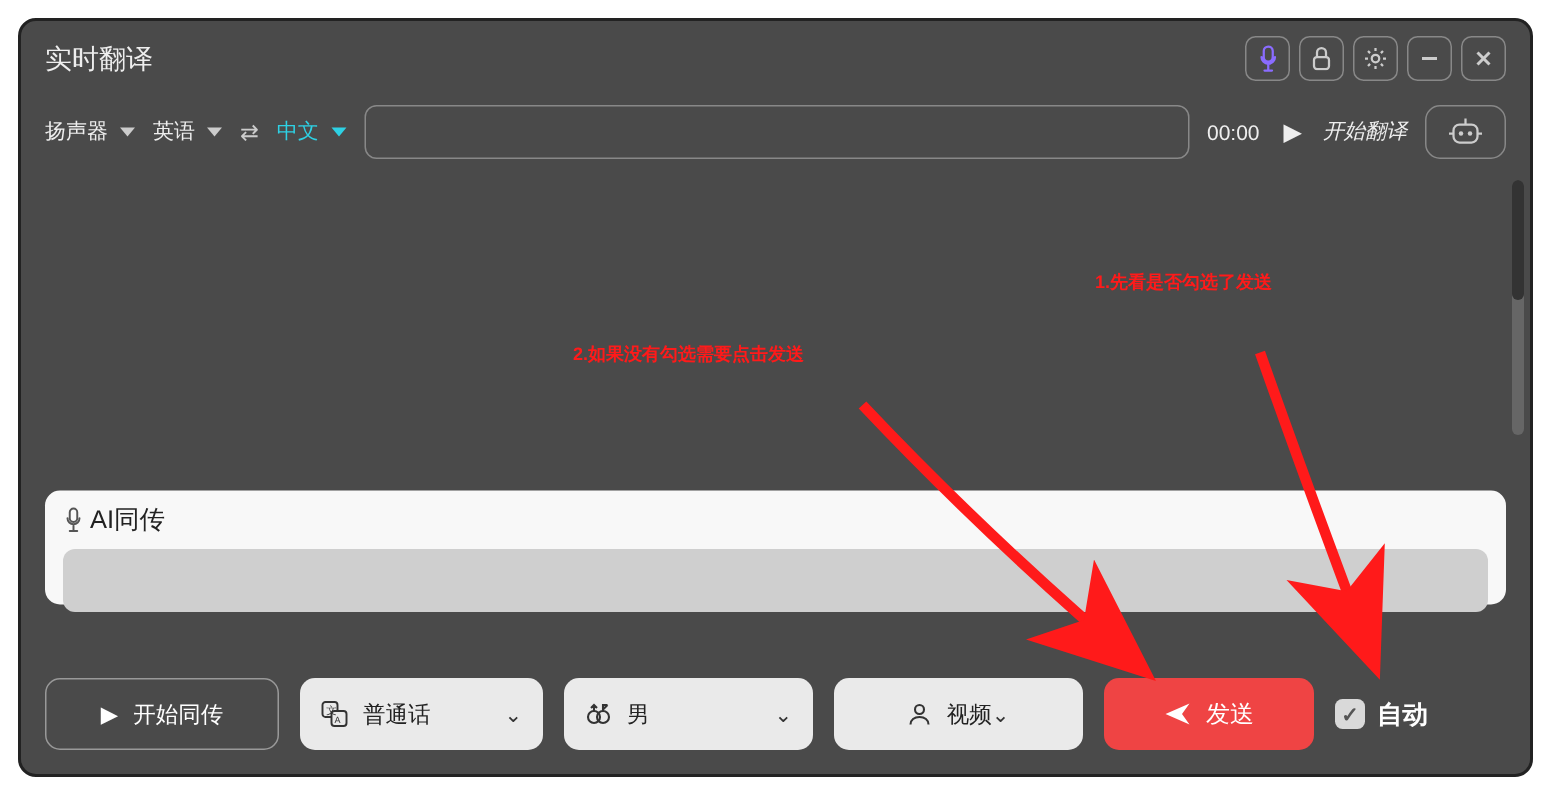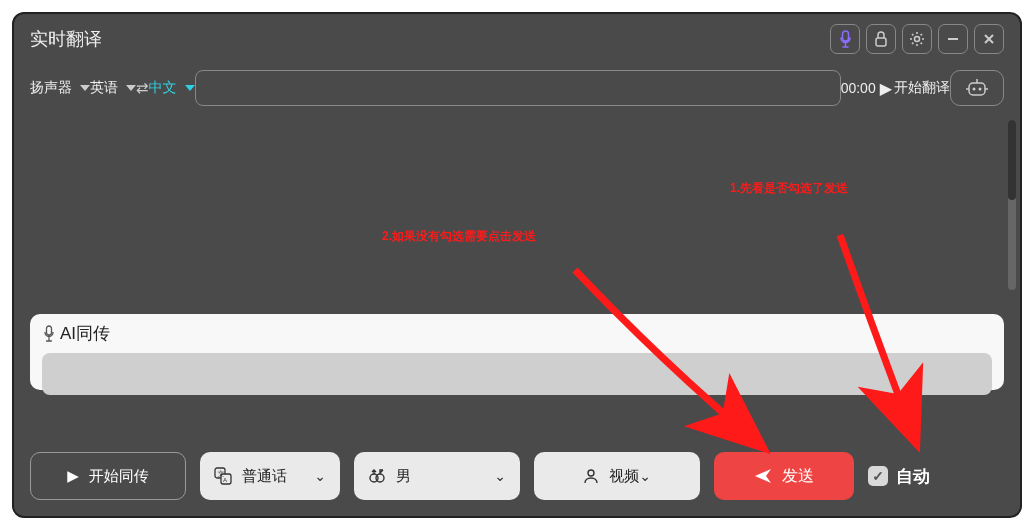--- a/index.html
+++ b/index.html
@@ -18,7 +18,7 @@
     cursor: pointer; font-size: 15px;
   }
   .win-btn.mic svg path { stroke: #8a6cff; }
-  .toolbar { display: flex; align-items: center; padding: 6px 16px 14px; }
+  .toolbar { display: flex; align-items: center; gap: 12px; padding: 6px 16px 14px; }
   .combo { display: flex; align-items: center; gap: 8px; color: #eee; font-size: 14px; cursor: pointer; }
   .caret { width: 0; height: 0; border-left: 5px solid transparent; border-right: 5px solid transparent; border-top: 6px solid #ccc; }
   .caret.cyan { border-top-color: #2ed1e4; }

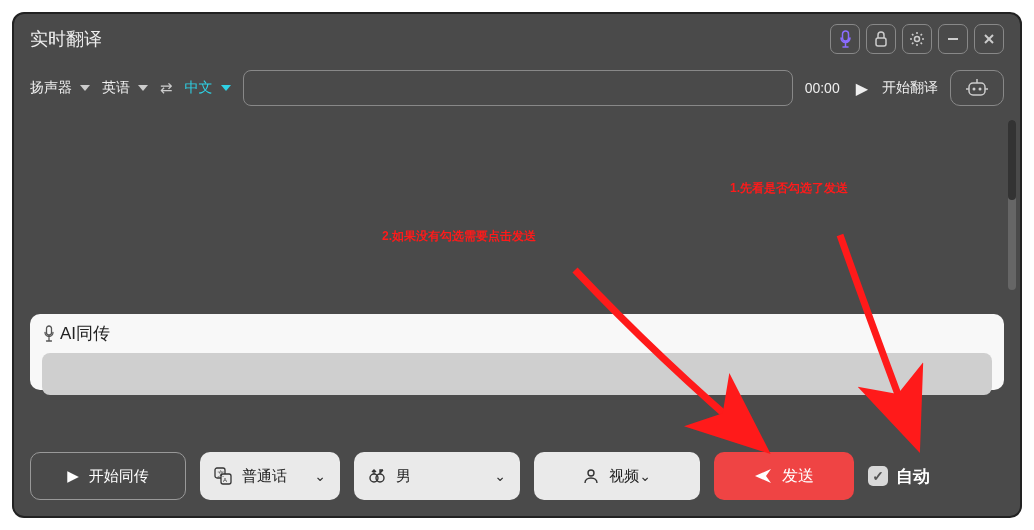--- a/index.html
+++ b/index.html
@@ -30,7 +30,7 @@
   }
   .timer { color: #eee; font-size: 14px; margin-left: 0; }
   .play-icon { color: #eee; margin-left: 4px; }
-  .start-tr { color: #eee; font-size: 14px; margin-left: 2px; cursor: pointer; }
+  .start-tr { color: #eee; font-size: 14px; margin-left: 2px; cursor: pointer; font-style: italic; }
   .robot-btn {
     width: 54px; height: 36px; border: 1.5px solid #888; border-radius: 10px;
     background: transparent; display: flex; align-items: center; justify-content: center;

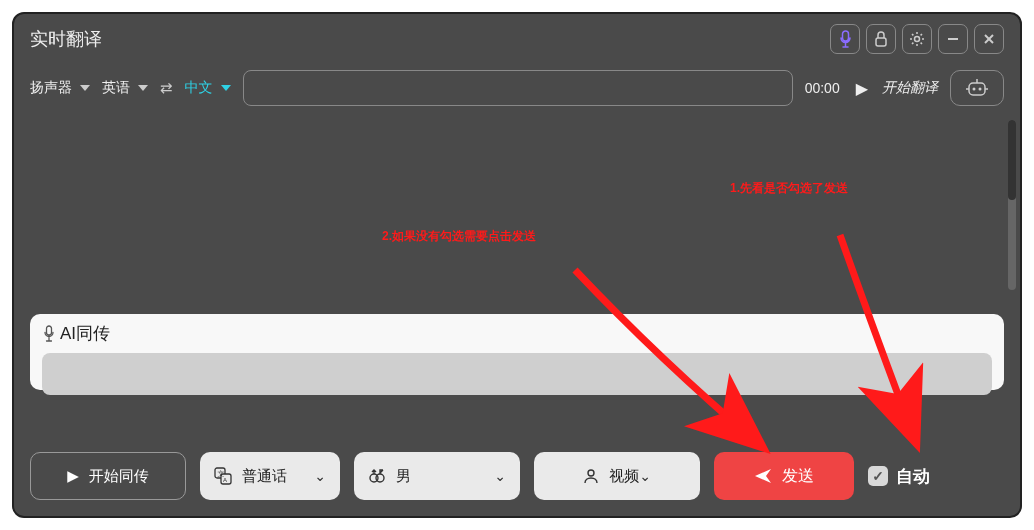--- a/index.html
+++ b/index.html
@@ -44,7 +44,7 @@
   .scrollbar-thumb { width: 100%; height: 80px; background: #333; border-radius: 4px; }
   .annot { position: absolute; color: #ff1a1a; font-weight: 700; font-size: 12px; }
   .ai-box {
-    position: absolute; left: 16px; right: 16px; top: 300px; height: 76px;
+    position: absolute; left: 16px; right: 16px; top: 313px; height: 76px;
     background: #f8f8f8; border-radius: 10px; padding: 8px 12px;
   }
   .ai-title { display: flex; align-items: center; gap: 4px; font-size: 17px; color: #222; }

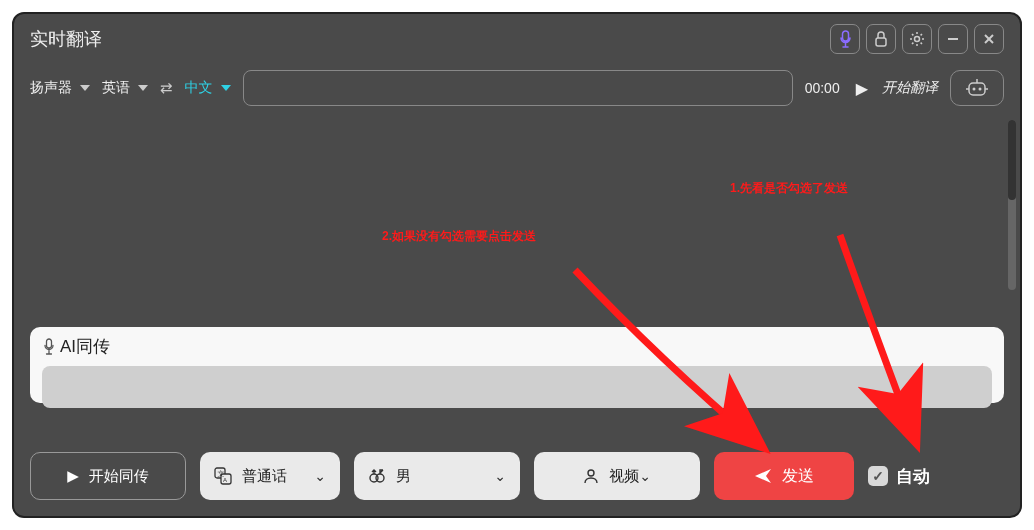--- a/index.html
+++ b/index.html
@@ -169,7 +169,7 @@
       <span>▶</span>
       <span>开始同传</span>
     </button>
-    <div class="sel" style="width:140px;">
+    <div class="sel" style="width:162px;">
       <div class="left">
         <svg width="18" height="18" viewBox="0 0 18 18" fill="none">
             <rect x="1" y="1" width="10" height="10" rx="2" stroke="#333" stroke-width="1.3"></rect>

